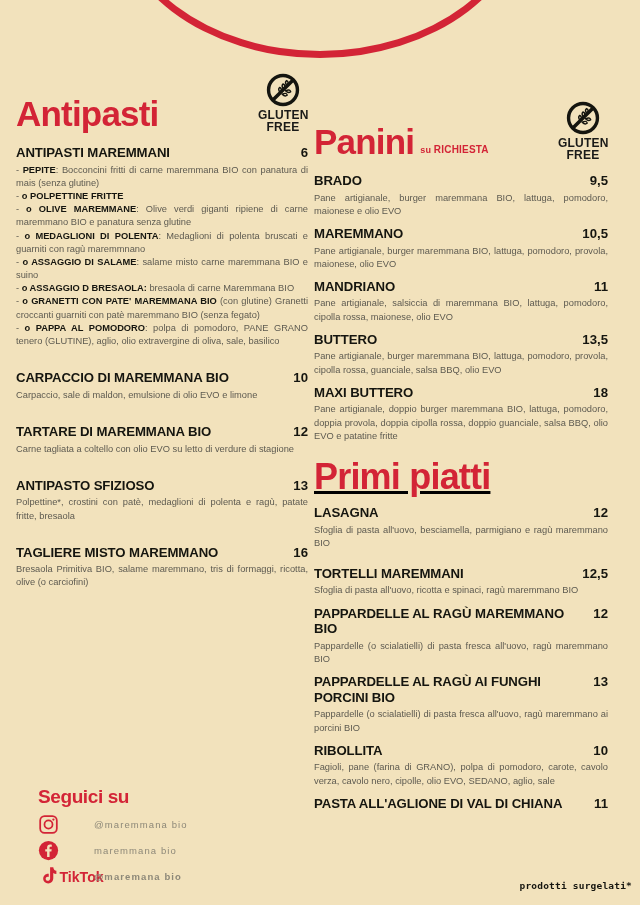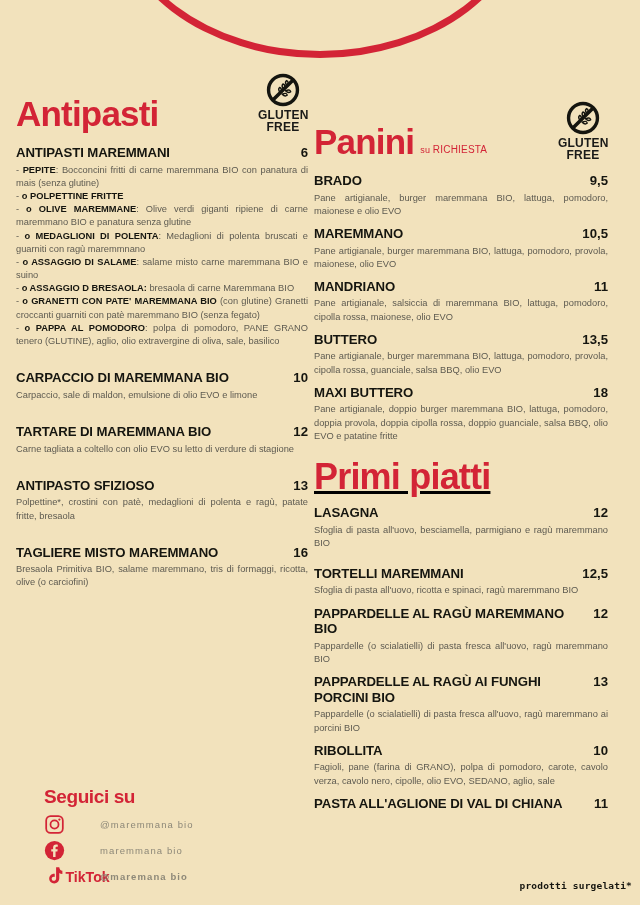--- a/index.html
+++ b/index.html
@@ -54,7 +54,7 @@
   .section-sub {
     color: #d32436;
     font-size: 10px;
-    font-weight: 400;
+    font-weight: 700;
     letter-spacing: 0.2px;
     margin-left: 6px;
     padding-bottom: 4px;

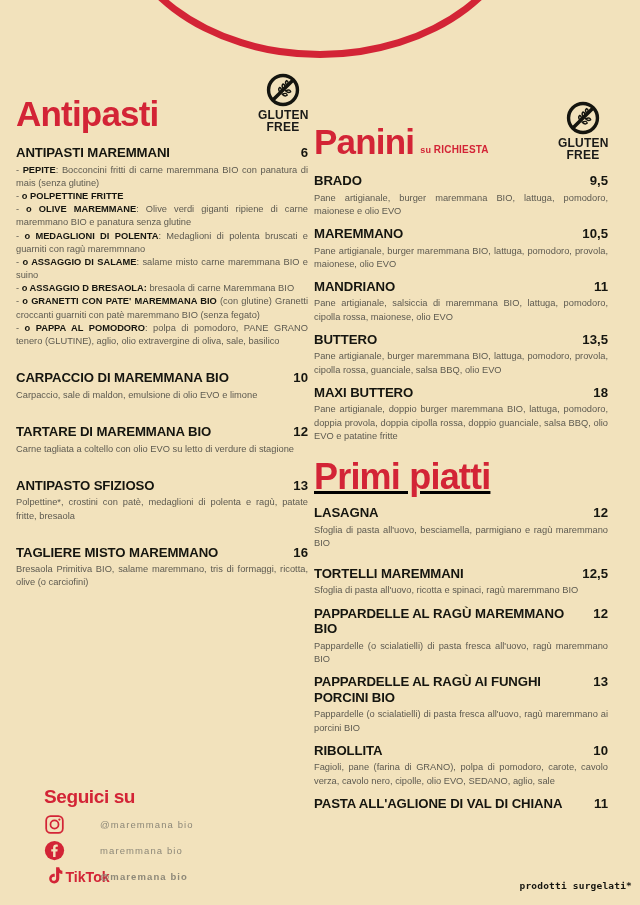--- a/index.html
+++ b/index.html
@@ -133,7 +133,7 @@
   
   .social {
     position: absolute;
-    left: 28px;
+    left: 22px;
     bottom: 8px;
     width: 280px;
   }

